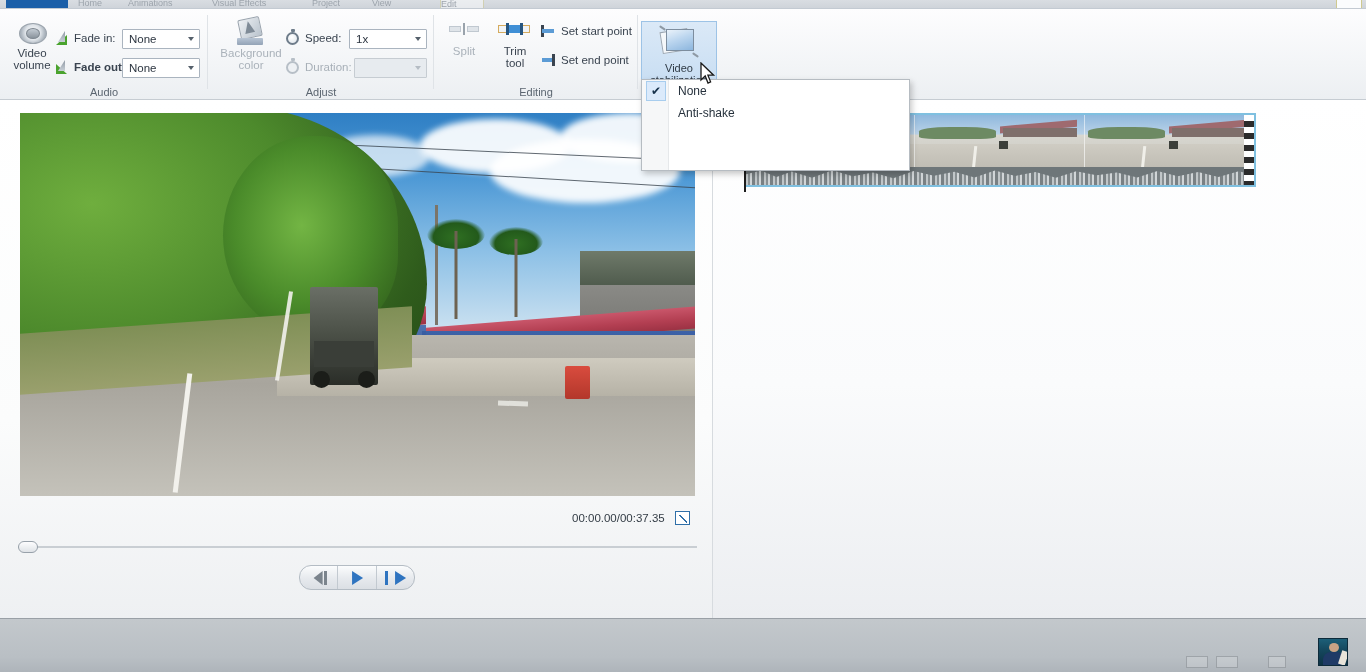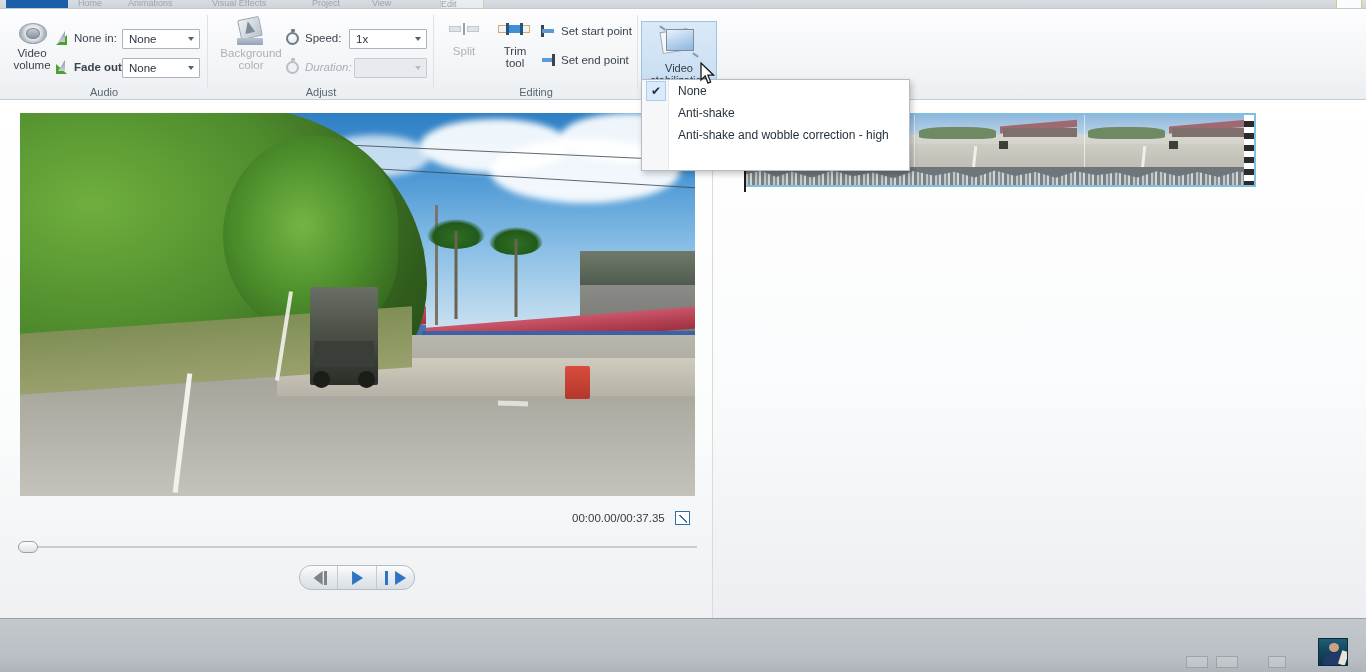--- a/index.html
+++ b/index.html
@@ -514,7 +514,7 @@
       </div>
 
       <div style="position:absolute;left:56px;top:22px;" class="fadeicon"></div>
-      <div class="rb-label" style="position:absolute;left:74px;top:23px;">None in:</div>
+      <div class="rb-label" style="position:absolute;left:74px;top:23px;">Fade in:</div>
       <div class="combo" style="left:122px; top:20px; width:78px; height:20px;">
         <span>None</span>
         <span class="arrow"></span>

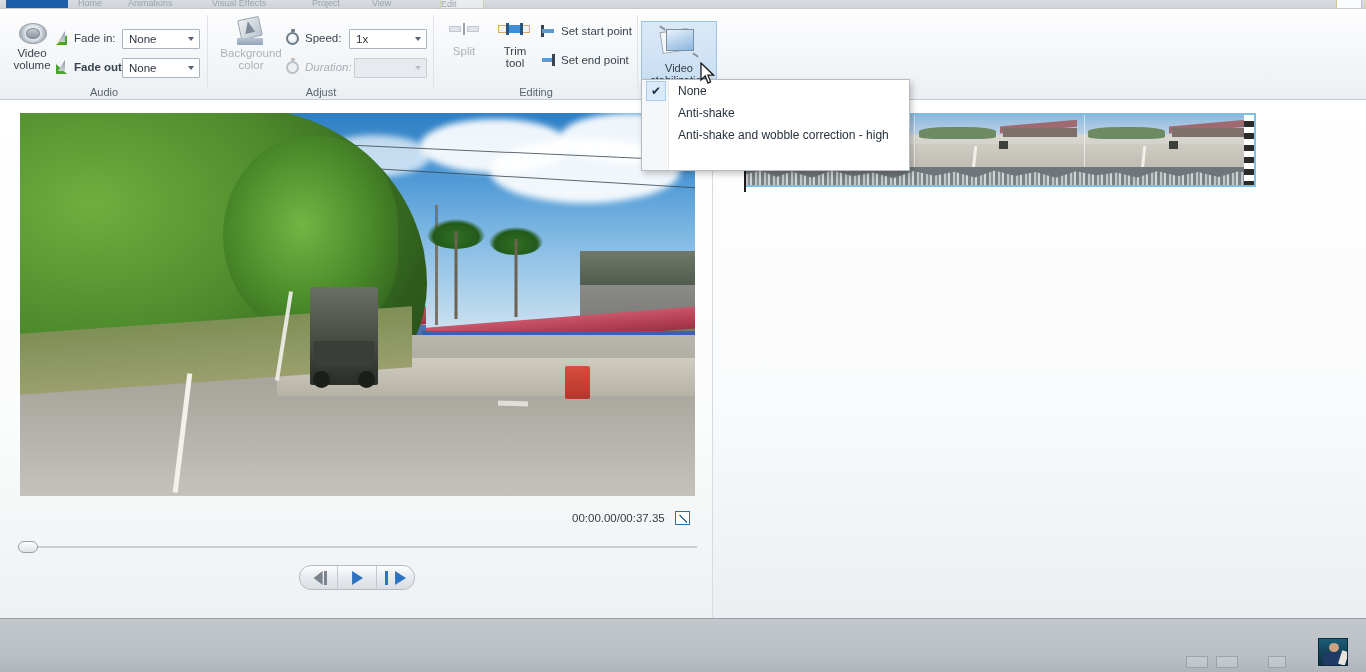--- a/index.html
+++ b/index.html
@@ -50,7 +50,7 @@
   }
 
   .rb-label { font-size: 11.5px; color: #3a4450; white-space: nowrap; }
-  .rb-label.dim { color: #a8b0b8; font-style: italic; }
+  .rb-label.dim { color: #a8b0b8; }
 
   .combo {
     position: absolute; background: #ffffff;

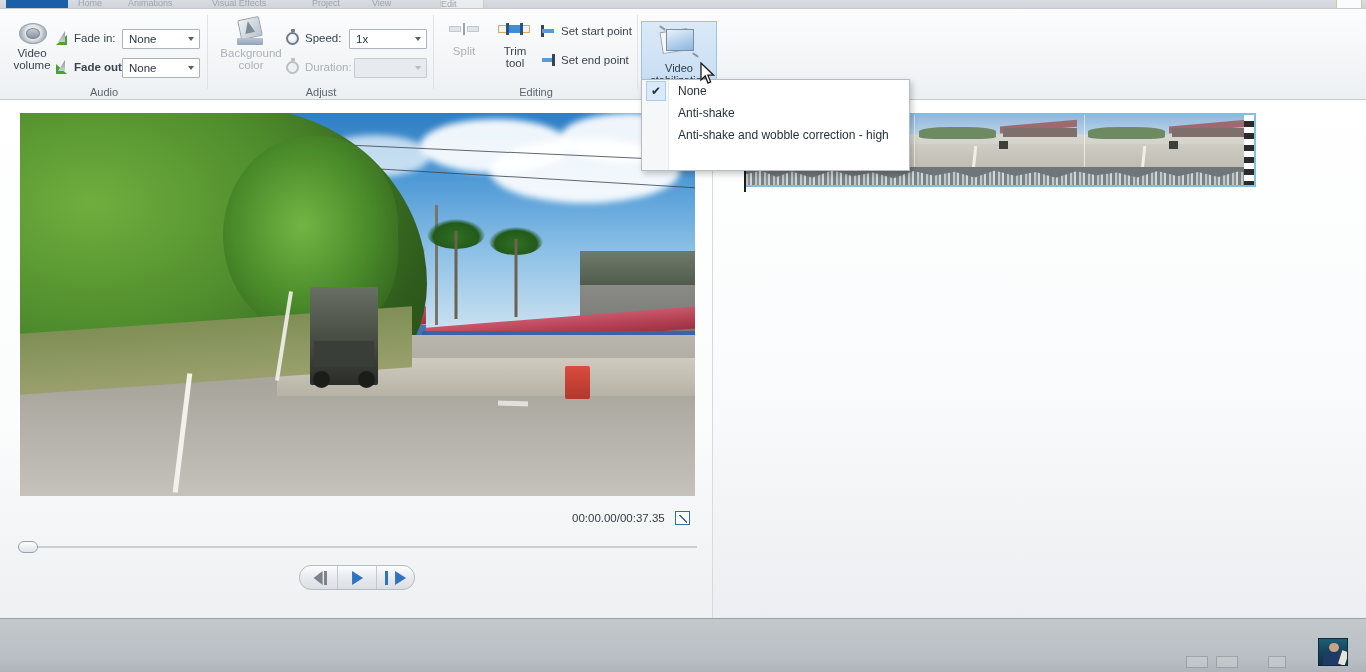--- a/index.html
+++ b/index.html
@@ -632,9 +632,6 @@
     <div class="menuitem">
       <span>Anti-shake</span>
     </div>
-    <div class="menuitem">
-      <span>Anti-shake and wobble correction - high</span>
-    </div>
   </div>
 
   <div class="cursor">

